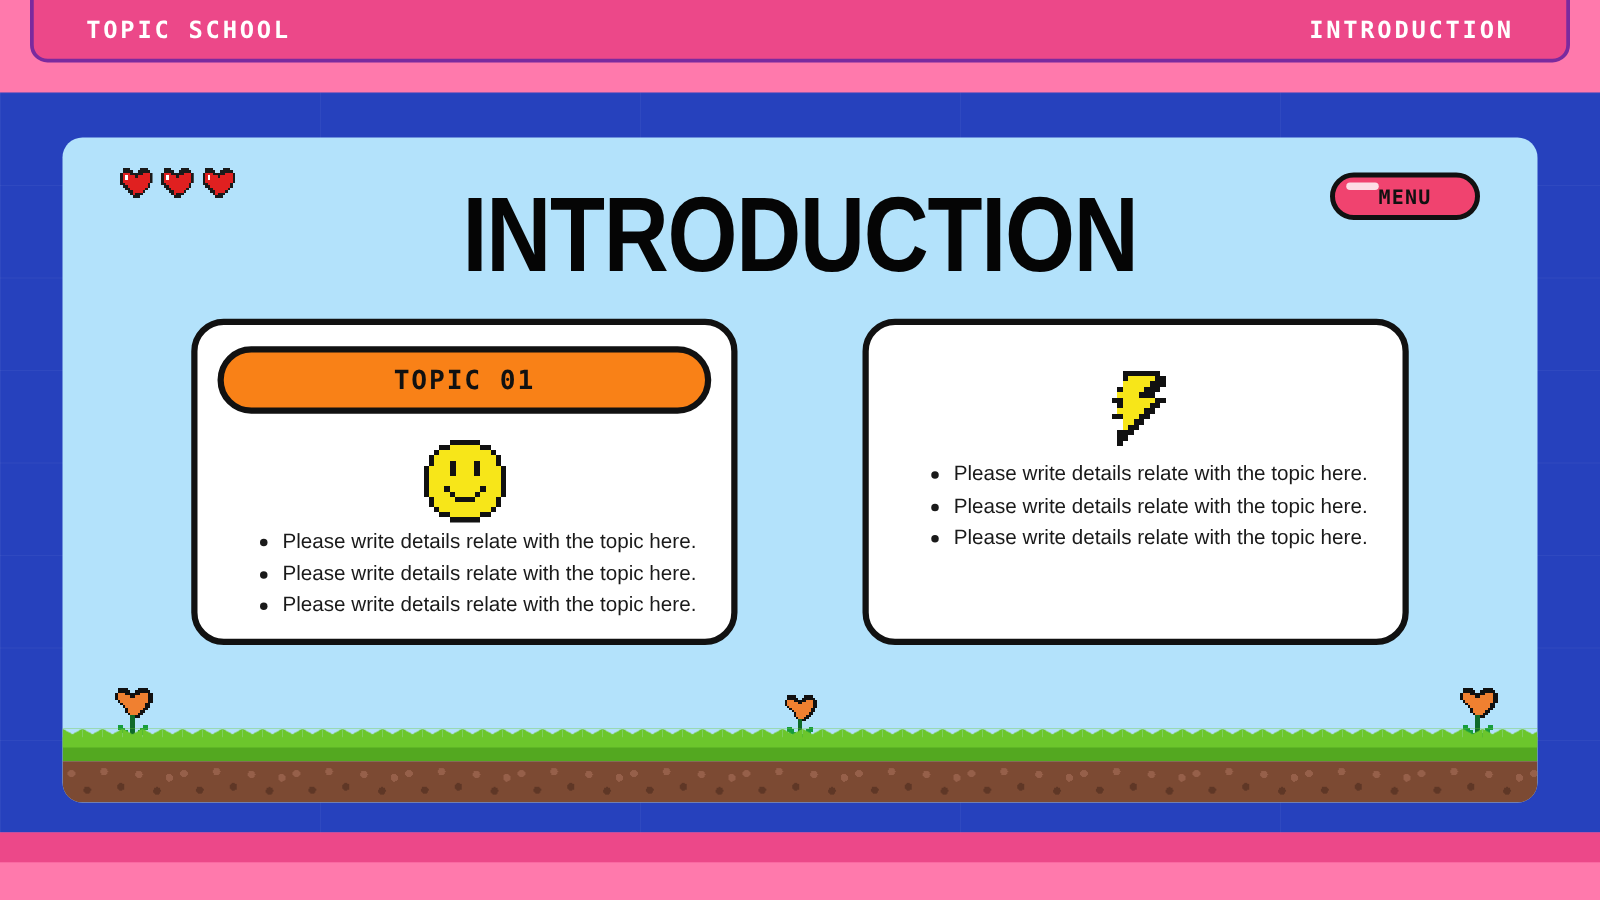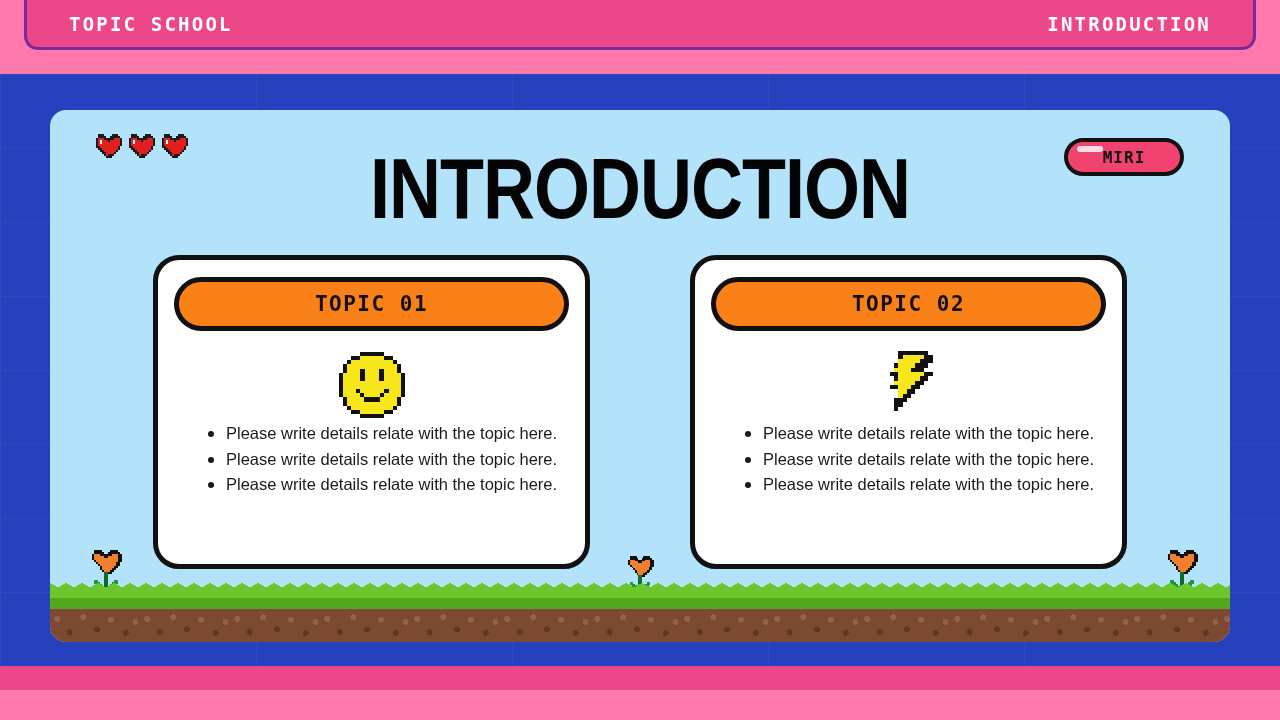--- a/index.html
+++ b/index.html
@@ -222,7 +222,7 @@
     </div>
 
     <div class="menu-btn">
-      <span class="menu-label">MIRI</span>
+      <span class="menu-label">MENU</span>
     </div>
 
     <div class="slide-title">INTRODUCTION</div>

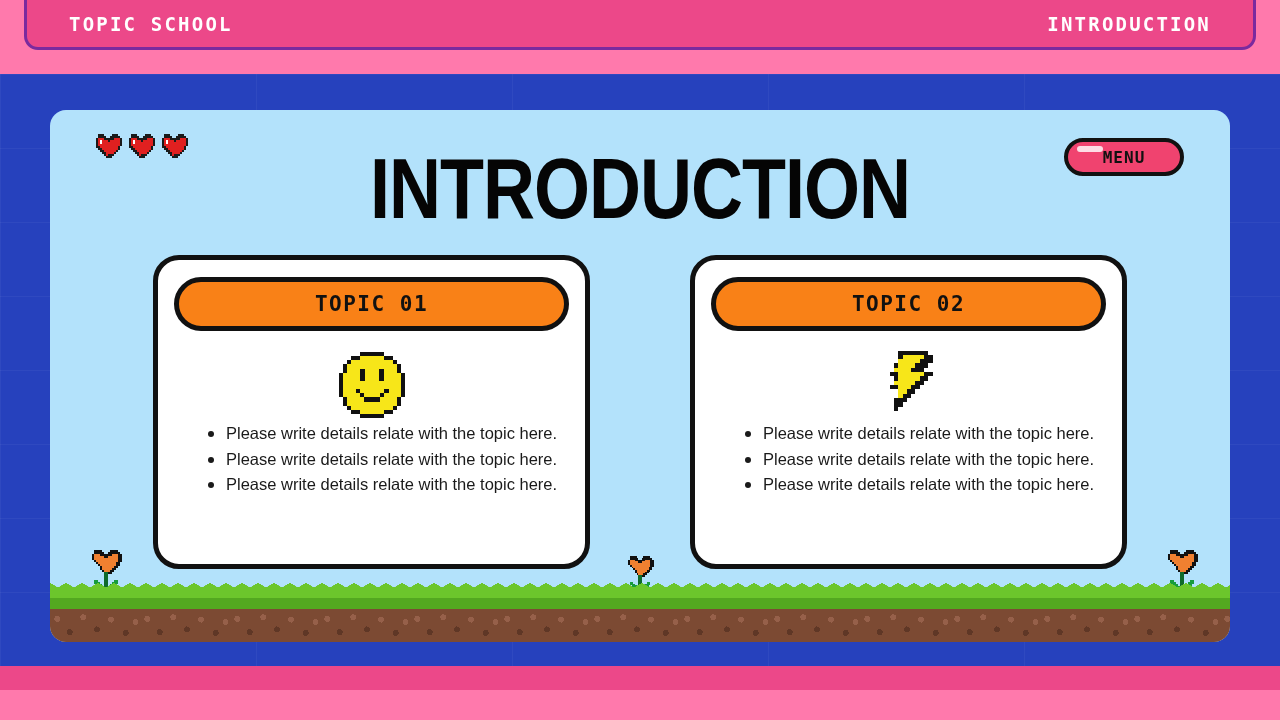--- a/index.html
+++ b/index.html
@@ -107,7 +107,7 @@
     display:flex; justify-content:center; gap:100px;
   }
   .topic-card {
-    width:437px; height:314px;
+    width:437px; height:261px;
     background:#ffffff;
     border:5px solid #111111;
     border-radius:26px;

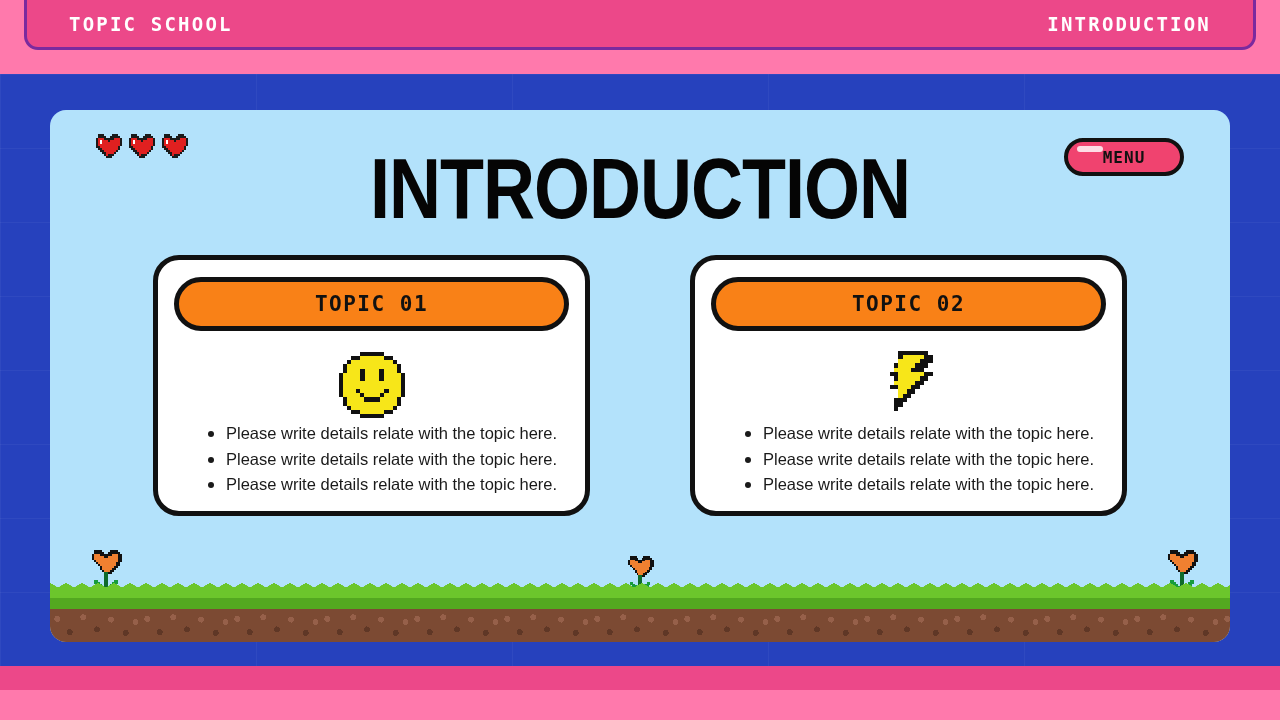--- a/index.html
+++ b/index.html
@@ -250,9 +250,6 @@
       </div>
 
       <div class="topic-card">
-        <div class="topic-pill">
-          <span class="topic-pill-label">TOPIC 02</span>
-        </div>
         <div class="topic-icon">
           <svg width="56" height="72" viewBox="0 0 13 16">
             <path d="M4 0h7v1h1v2h-1v1h-1v1h2v1h-1v1h-1v1H9v1H8v1H7v1H6v1H5v1H4v1H3v-3h1V9H2V8h1V6H2V5h1V3h1z" fill="#111111"></path>

